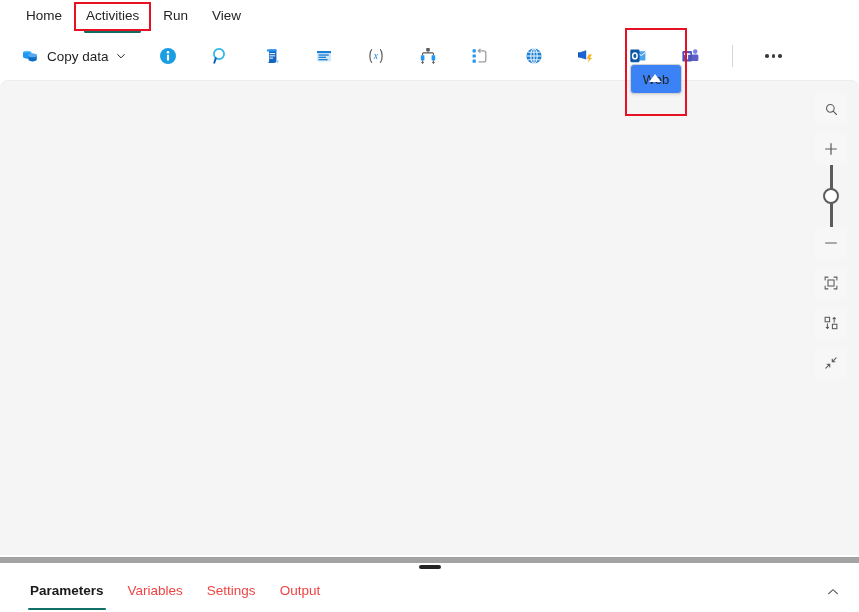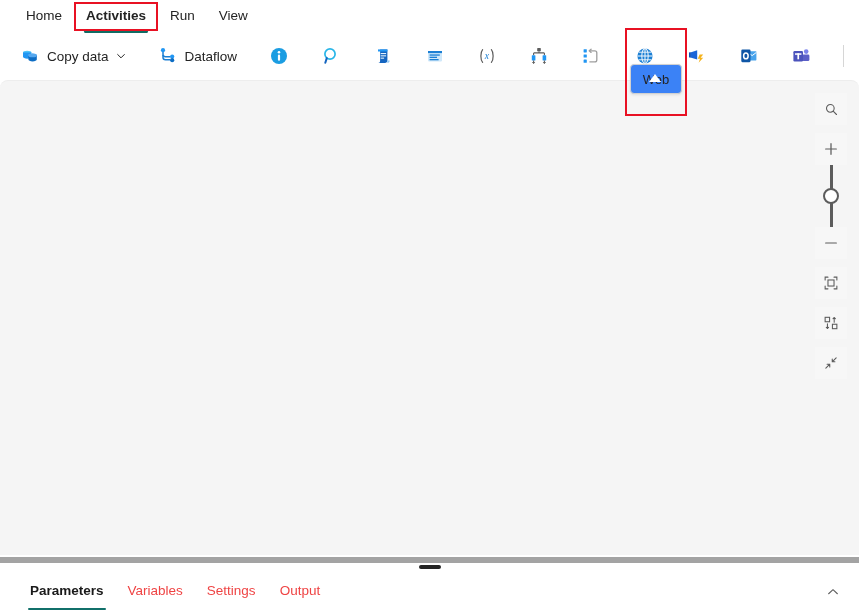--- a/index.html
+++ b/index.html
@@ -22,7 +22,7 @@
     font-size: 13.5px; color: #242424; line-height: 1;
     padding: 6px 12px; cursor: pointer; white-space: nowrap;
   }
-  .ribbon-tab.selected { font-weight: 700; }
+  .ribbon-tab.selected { font-weight: 400; }
   .ribbon-tab.selected .tab-underline {
     position: absolute; left: 10px; right: 10px; bottom: -4px;
     height: 3px; background: #116c63; border-radius: 2px;

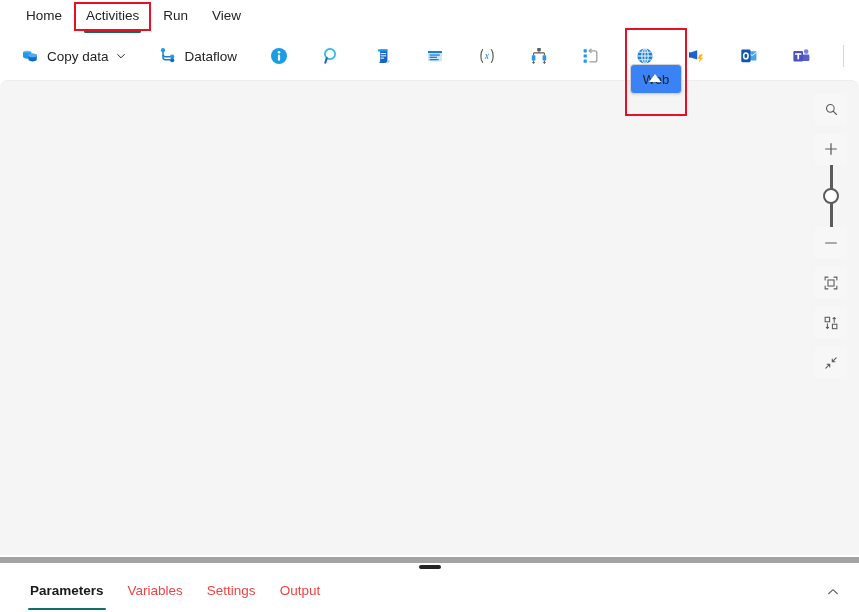--- a/index.html
+++ b/index.html
@@ -170,18 +170,6 @@
         </svg>
       </div>
 
-      <div class="cmd-item">
-        <span class="cmd-icon">
-          <svg viewBox="0 0 20 20" width="20" height="20">
-            <path d="M5 4.5 v4 c0 1.4 1 2.2 2.4 2.2 h5.2" stroke="#1b7fd4" stroke-width="1.5" fill="none"></path>
-            <path d="M5 9 v2.5 c0 1.4 1 2.2 2.4 2.2 h5.2" stroke="#1b7fd4" stroke-width="1.5" fill="none"></path>
-            <circle cx="5" cy="4.2" r="2.1" fill="#2196f3"></circle>
-            <circle cx="14.2" cy="10.6" r="2.1" fill="#2196f3"></circle>
-            <circle cx="14.2" cy="14.2" r="2.1" fill="#0d6dc4"></circle>
-          </svg>
-        </span>
-        <span>Dataflow</span>
-      </div>
 
 
       <div class="cmd-item">

